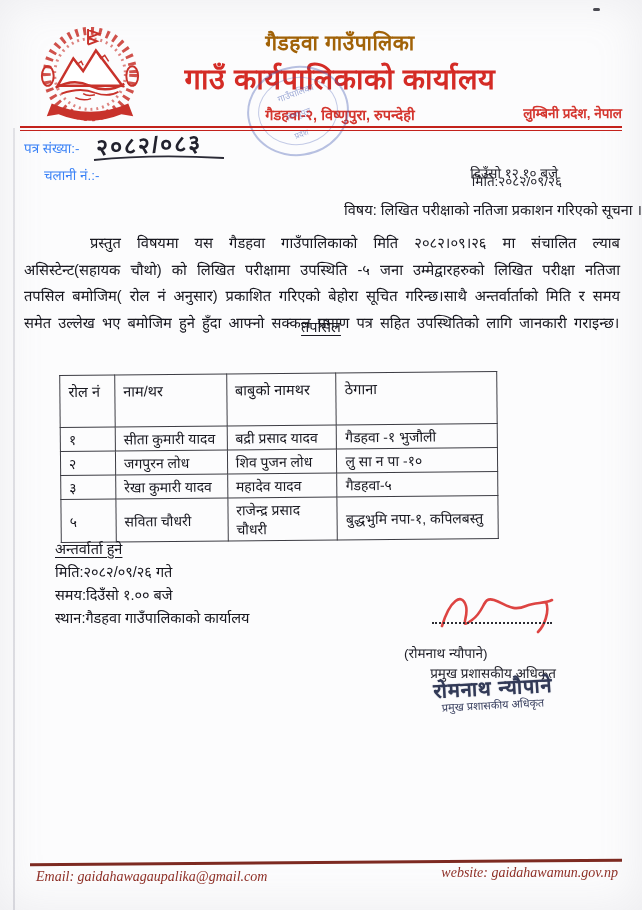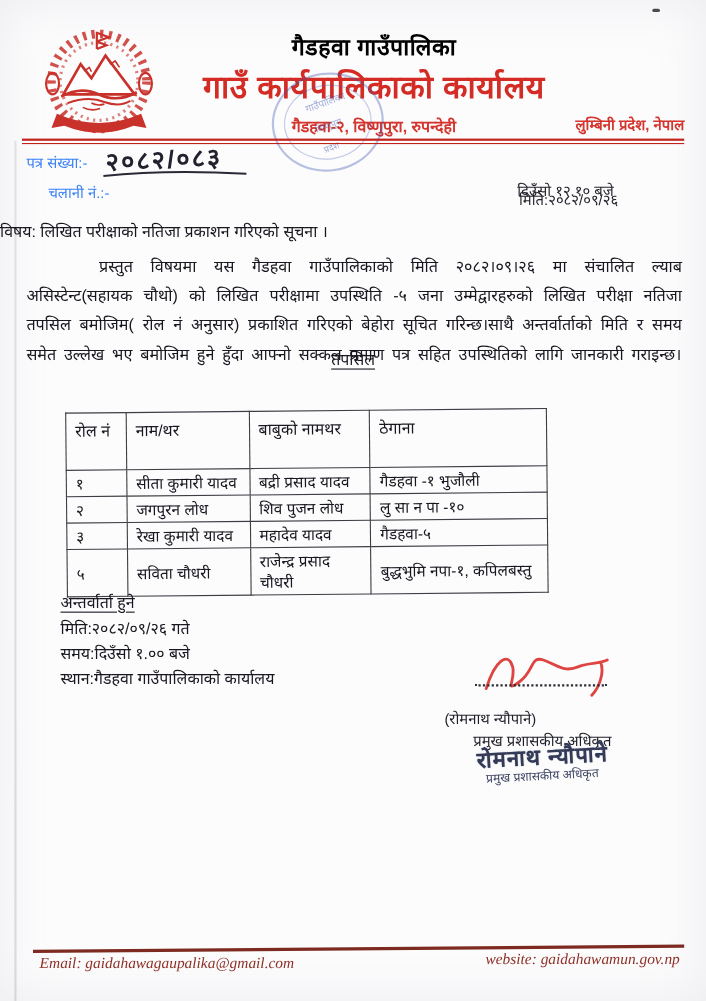--- a/index.html
+++ b/index.html
@@ -20,7 +20,7 @@
   
   .emblem { position:absolute; left:36px; top:24px; width:108px; height:106px; }
   .head-center { position:absolute; left:140px; top:28px; width:400px; text-align:center; }
-  .muni-name   { font-size:21px; font-weight:bold; color:#000000; letter-spacing:.5px; }
+  .muni-name   { font-size:21px; font-weight:bold; color:#a16207; letter-spacing:.5px; }
   .office-name { font-size:29px; font-weight:bold; color:#d42b25; margin-top:2px; letter-spacing:.5px; }
   .addr-line   { font-size:14.5px; font-weight:bold; color:#d4352e; margin-top:7px; }
   .province    { position:absolute; right:20px; top:104px; font-size:13.5px; font-weight:bold; color:#d4352e; }

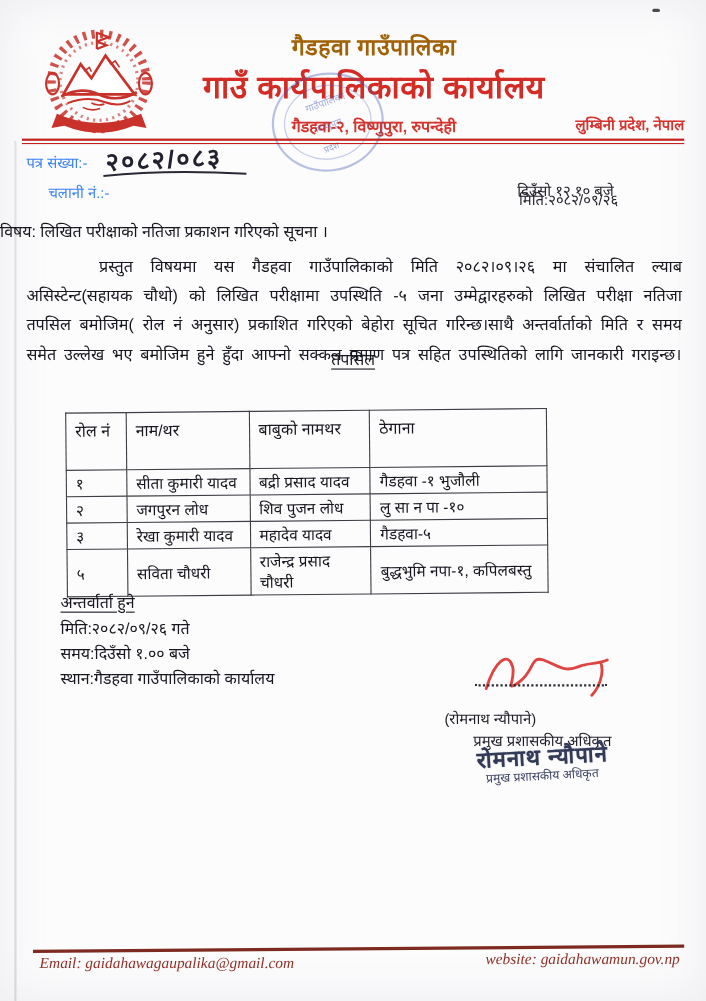--- a/index.html
+++ b/index.html
@@ -56,7 +56,7 @@
   .time-line { position:absolute; top:164px; right:84px; font-size:13.5px; color:#1f1f28; }
 
   
-  .subject { position:absolute; top:199px; left:0; width:100%; text-align:left; font-size:14.5px; color:#17171f; }
+  .subject { position:absolute; top:199px; left:0; width:100%; text-align:right; font-size:14.5px; color:#17171f; }
   .body-par {
     position:absolute; top:230px; left:24px; width:596px;
     font-size:14.7px; line-height:26.5px; color:#17171f;

